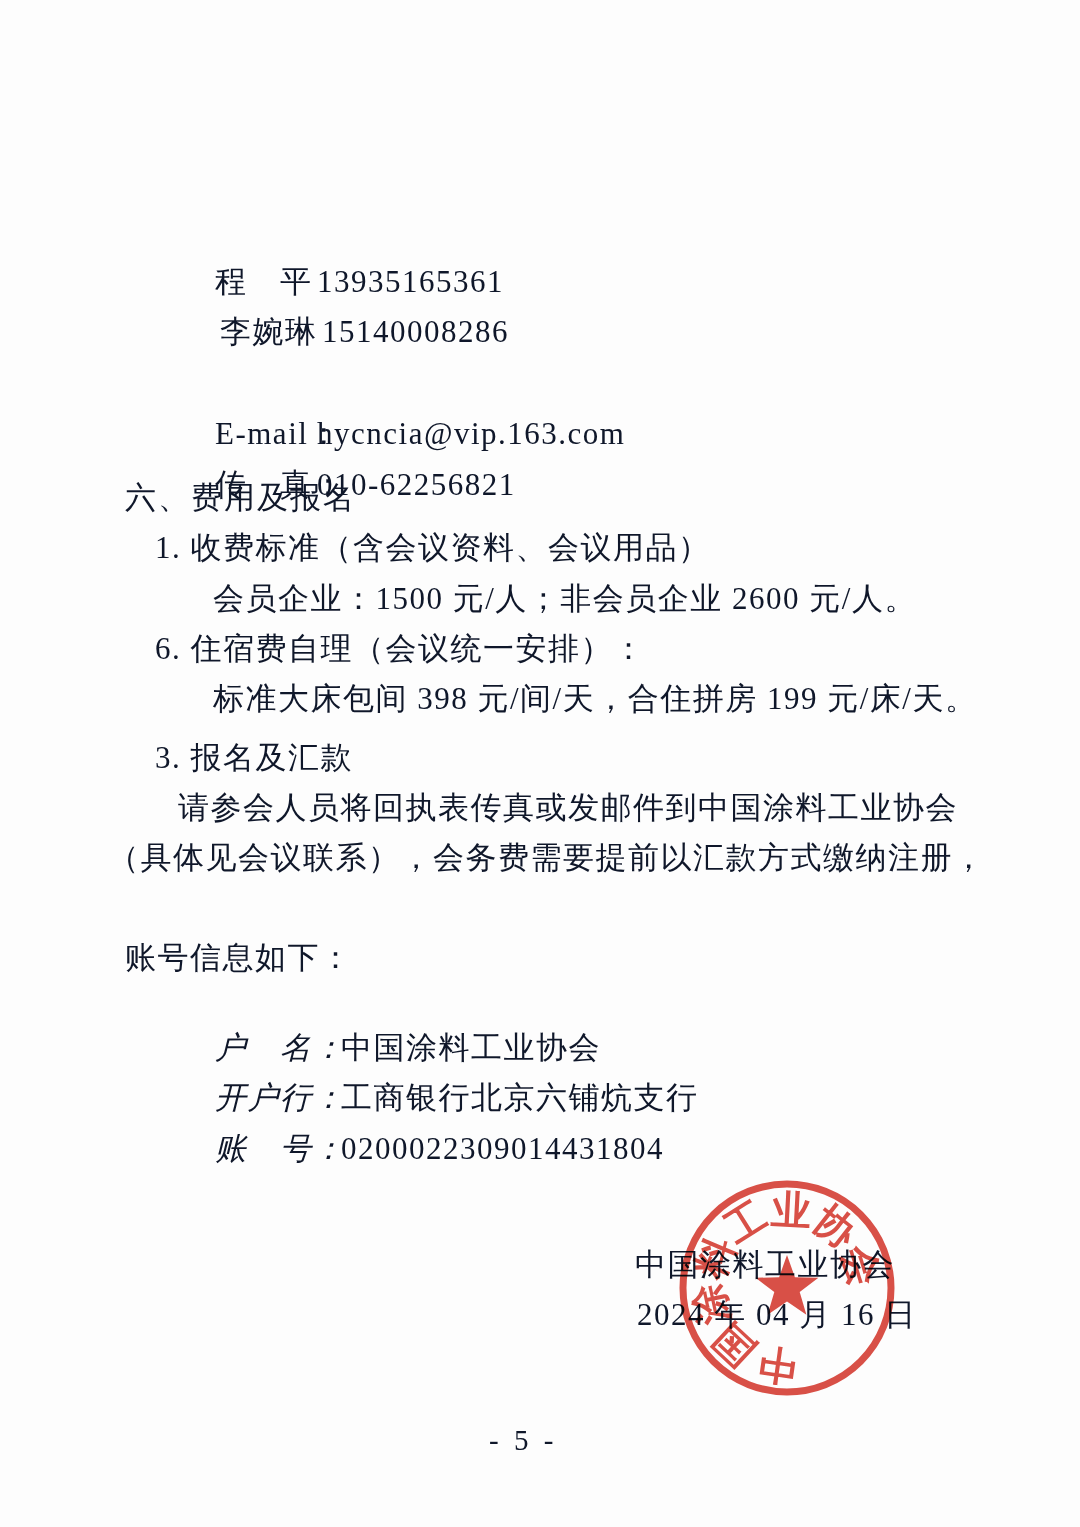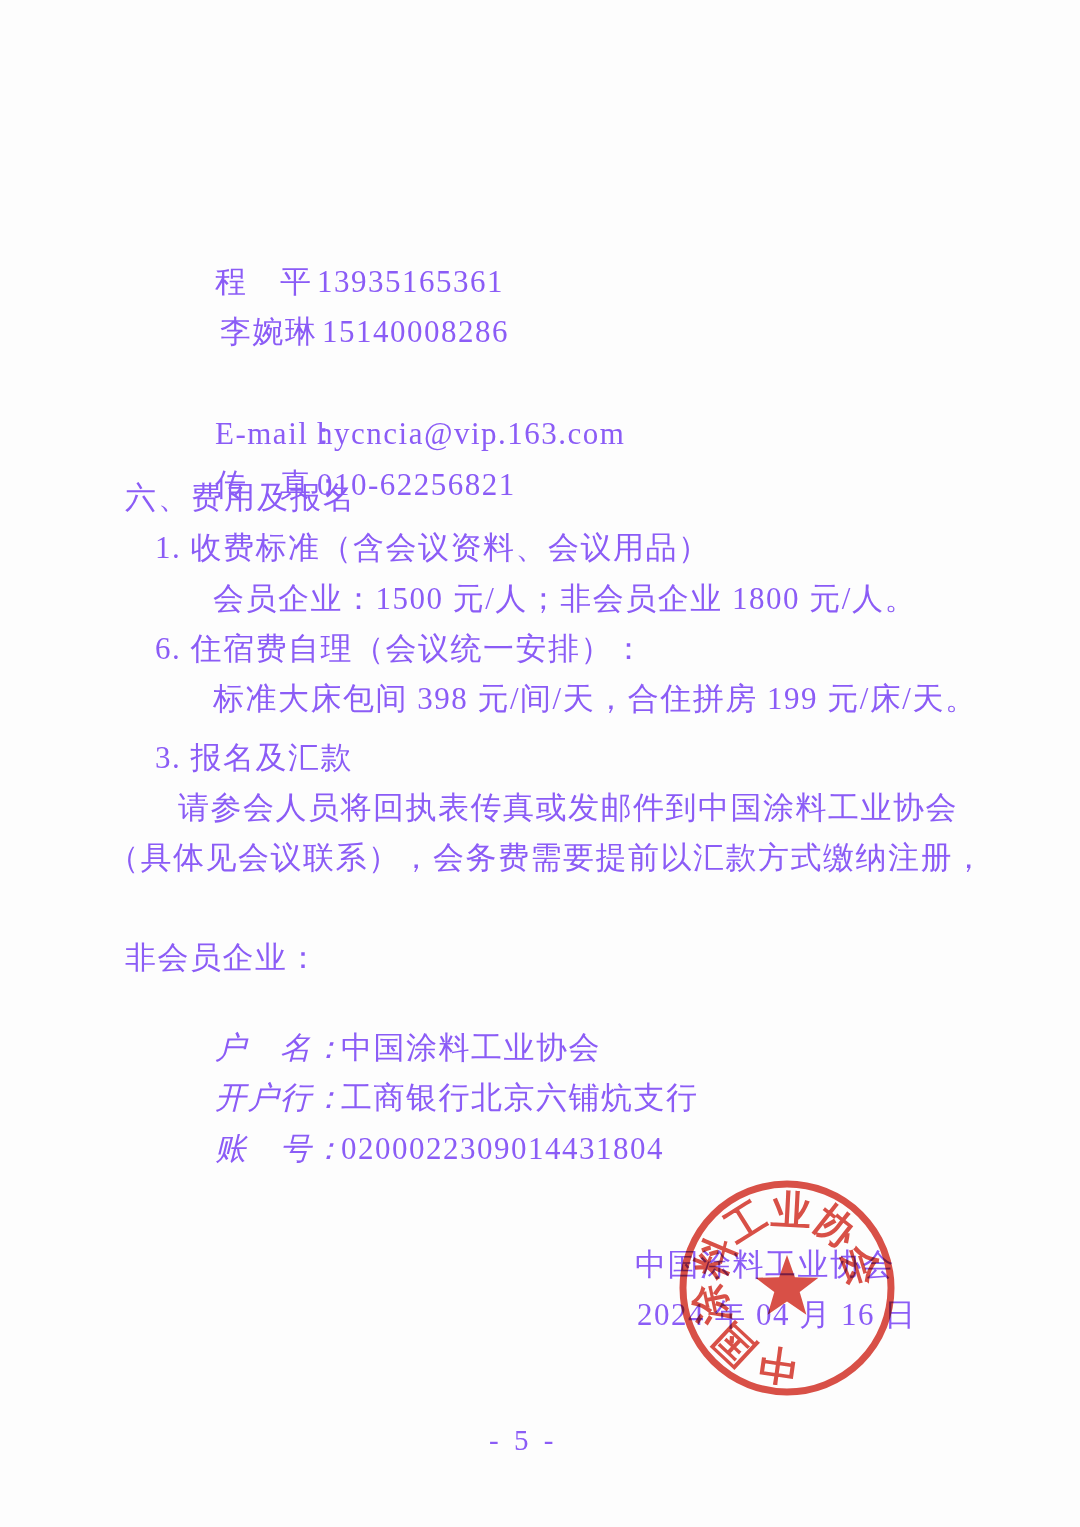--- a/index.html
+++ b/index.html
@@ -18,7 +18,7 @@
     line-height:40px;
     letter-spacing:1.5px;
     white-space:pre;
-    color:#8b5cf6;
+    color:#0f172a;
   }
   .lbl{display:inline-block;width:102px;}
   .banklbl{display:inline-block;width:126px;font-style:italic;}

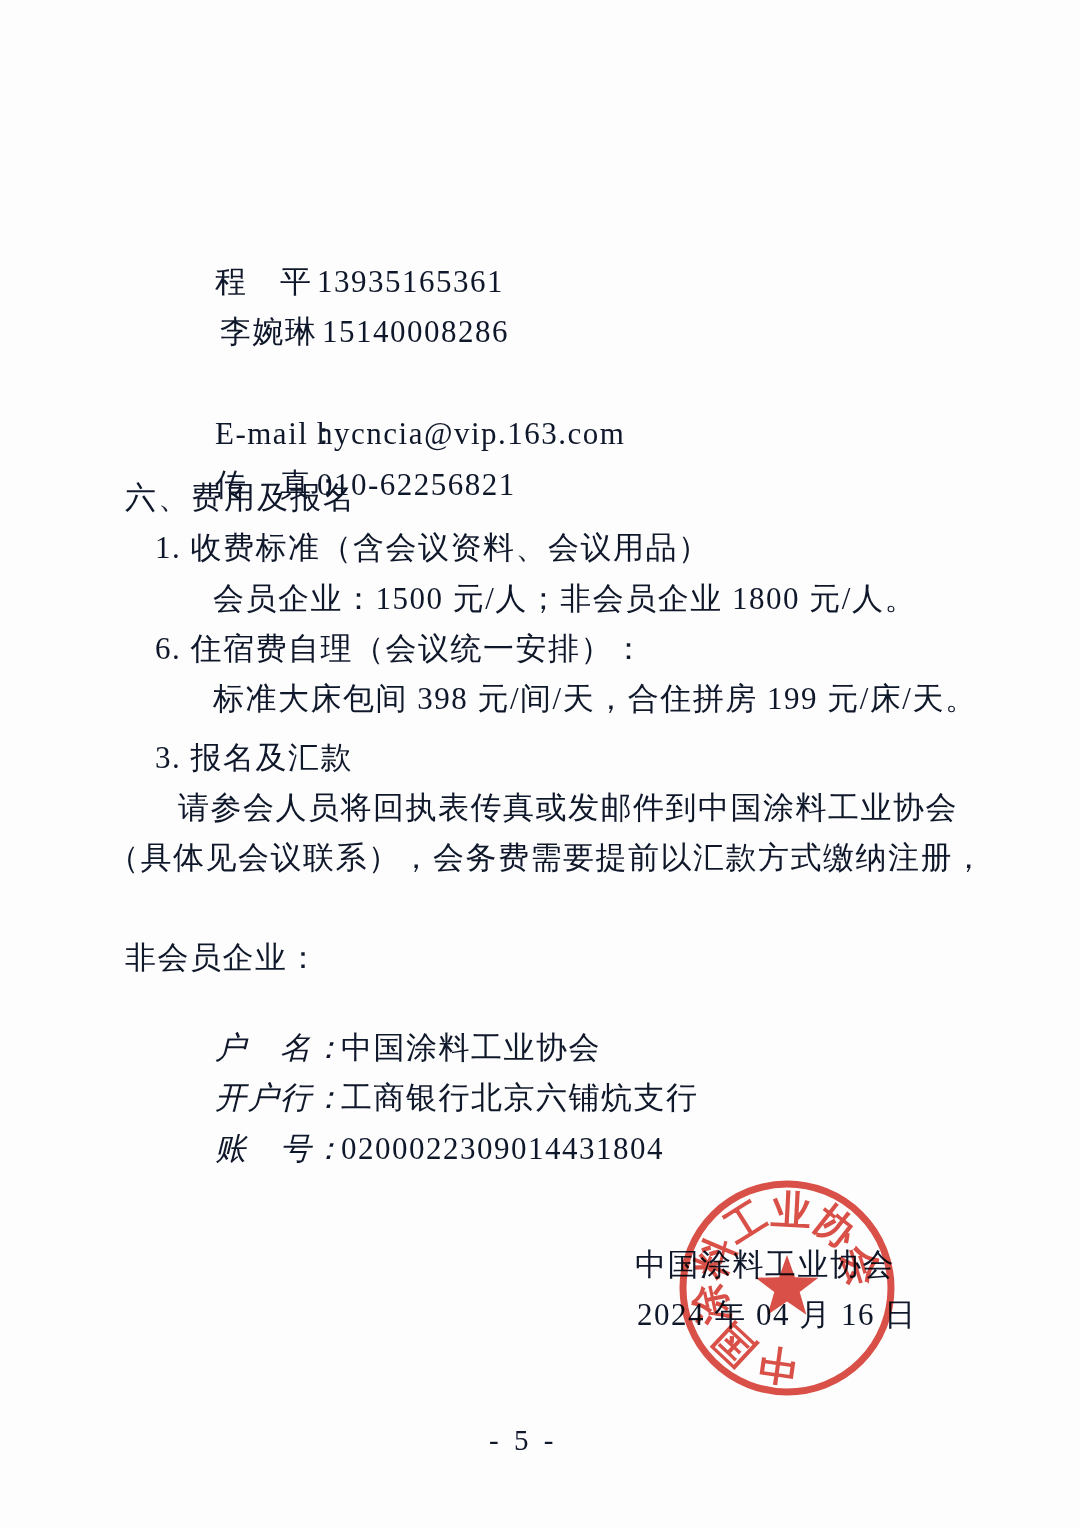--- a/index.html
+++ b/index.html
@@ -57,7 +57,7 @@
   <div class="line bold" style="top:478px;left:125px">六、费用及报名</div>
 
   <div class="line" style="top:528px;left:155px">1. 收费标准（含会议资料、会议用品）</div>
-  <div class="line" style="top:579px;left:213px">会员企业：1500 元/人；非会员企业 1800 元/人。</div>
+  <div class="line" style="top:579px;left:213px">会员企业：1500 元/人；非会员企业 2600 元/人。</div>
   <div class="line" style="top:629px;left:155px">6. 住宿费自理（会议统一安排）：</div>
   <div class="line" style="top:679px;left:213px">标准大床包间 398 元/间/天，合住拼房 199 元/床/天。</div>
   <div class="line" style="top:738px;left:155px">3. 报名及汇款</div>

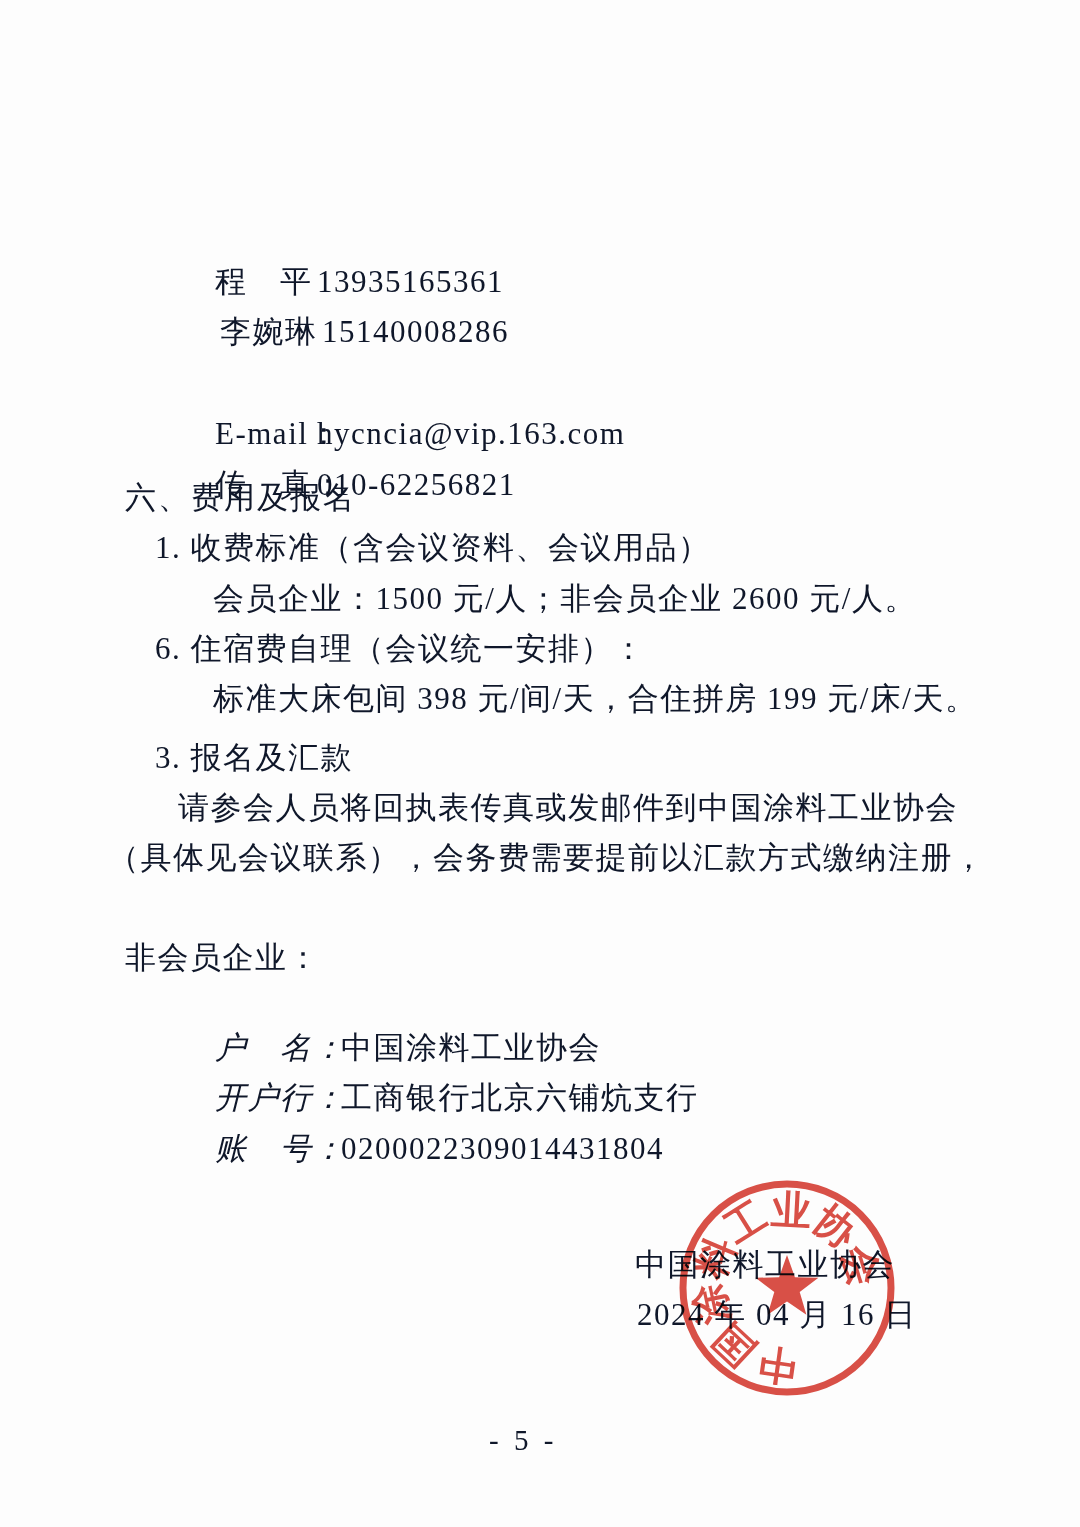--- a/index.html
+++ b/index.html
@@ -64,7 +64,7 @@
 
   <div class="line" style="top:838px;left:108px">（具体见会议联系），会务费需要提前以汇款方式缴纳注册，</div>
   <div class="line" style="top:788px;left:178px">请参会人员将回执表传真或发邮件到中国涂料工业协会</div>
-  <div class="line" style="top:938px;left:125px">非会员企业：</div>
+  <div class="line" style="top:938px;left:125px">账号信息如下：</div>
 
   <div class="line" style="top:988px;left:178px">
     <span class="banklbl">户　名：</span><span>中国涂料工业协会</span>

